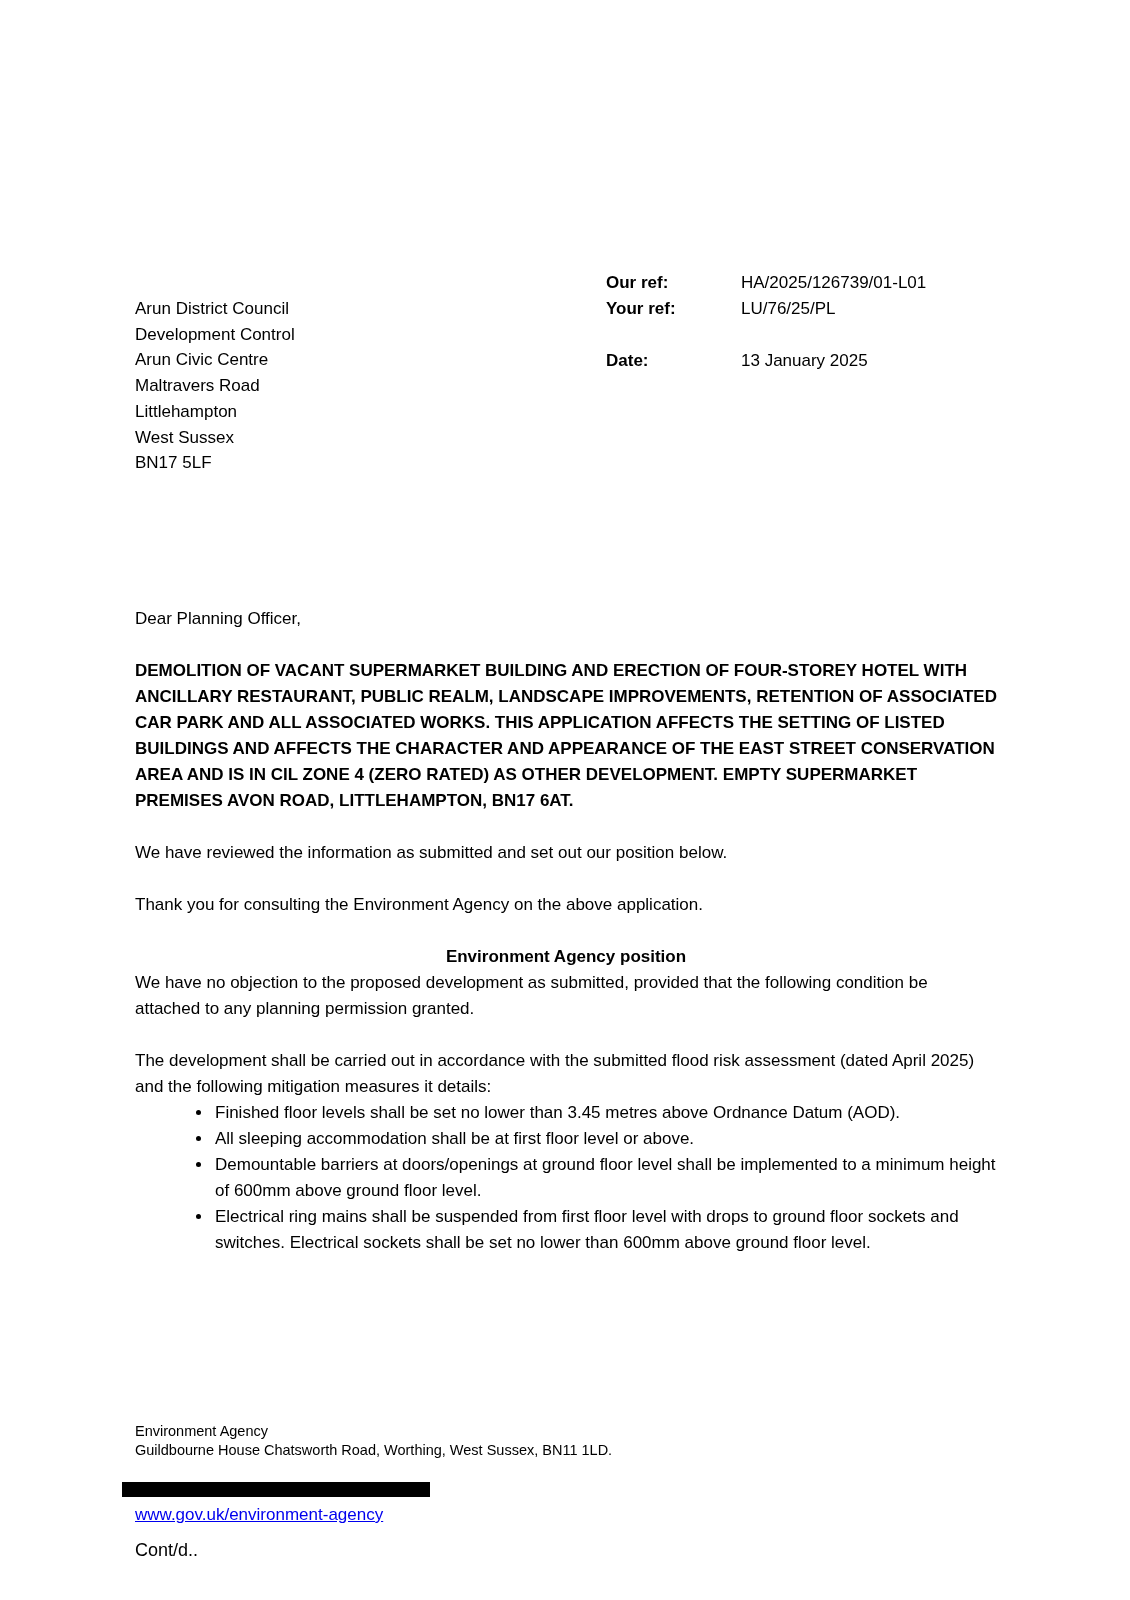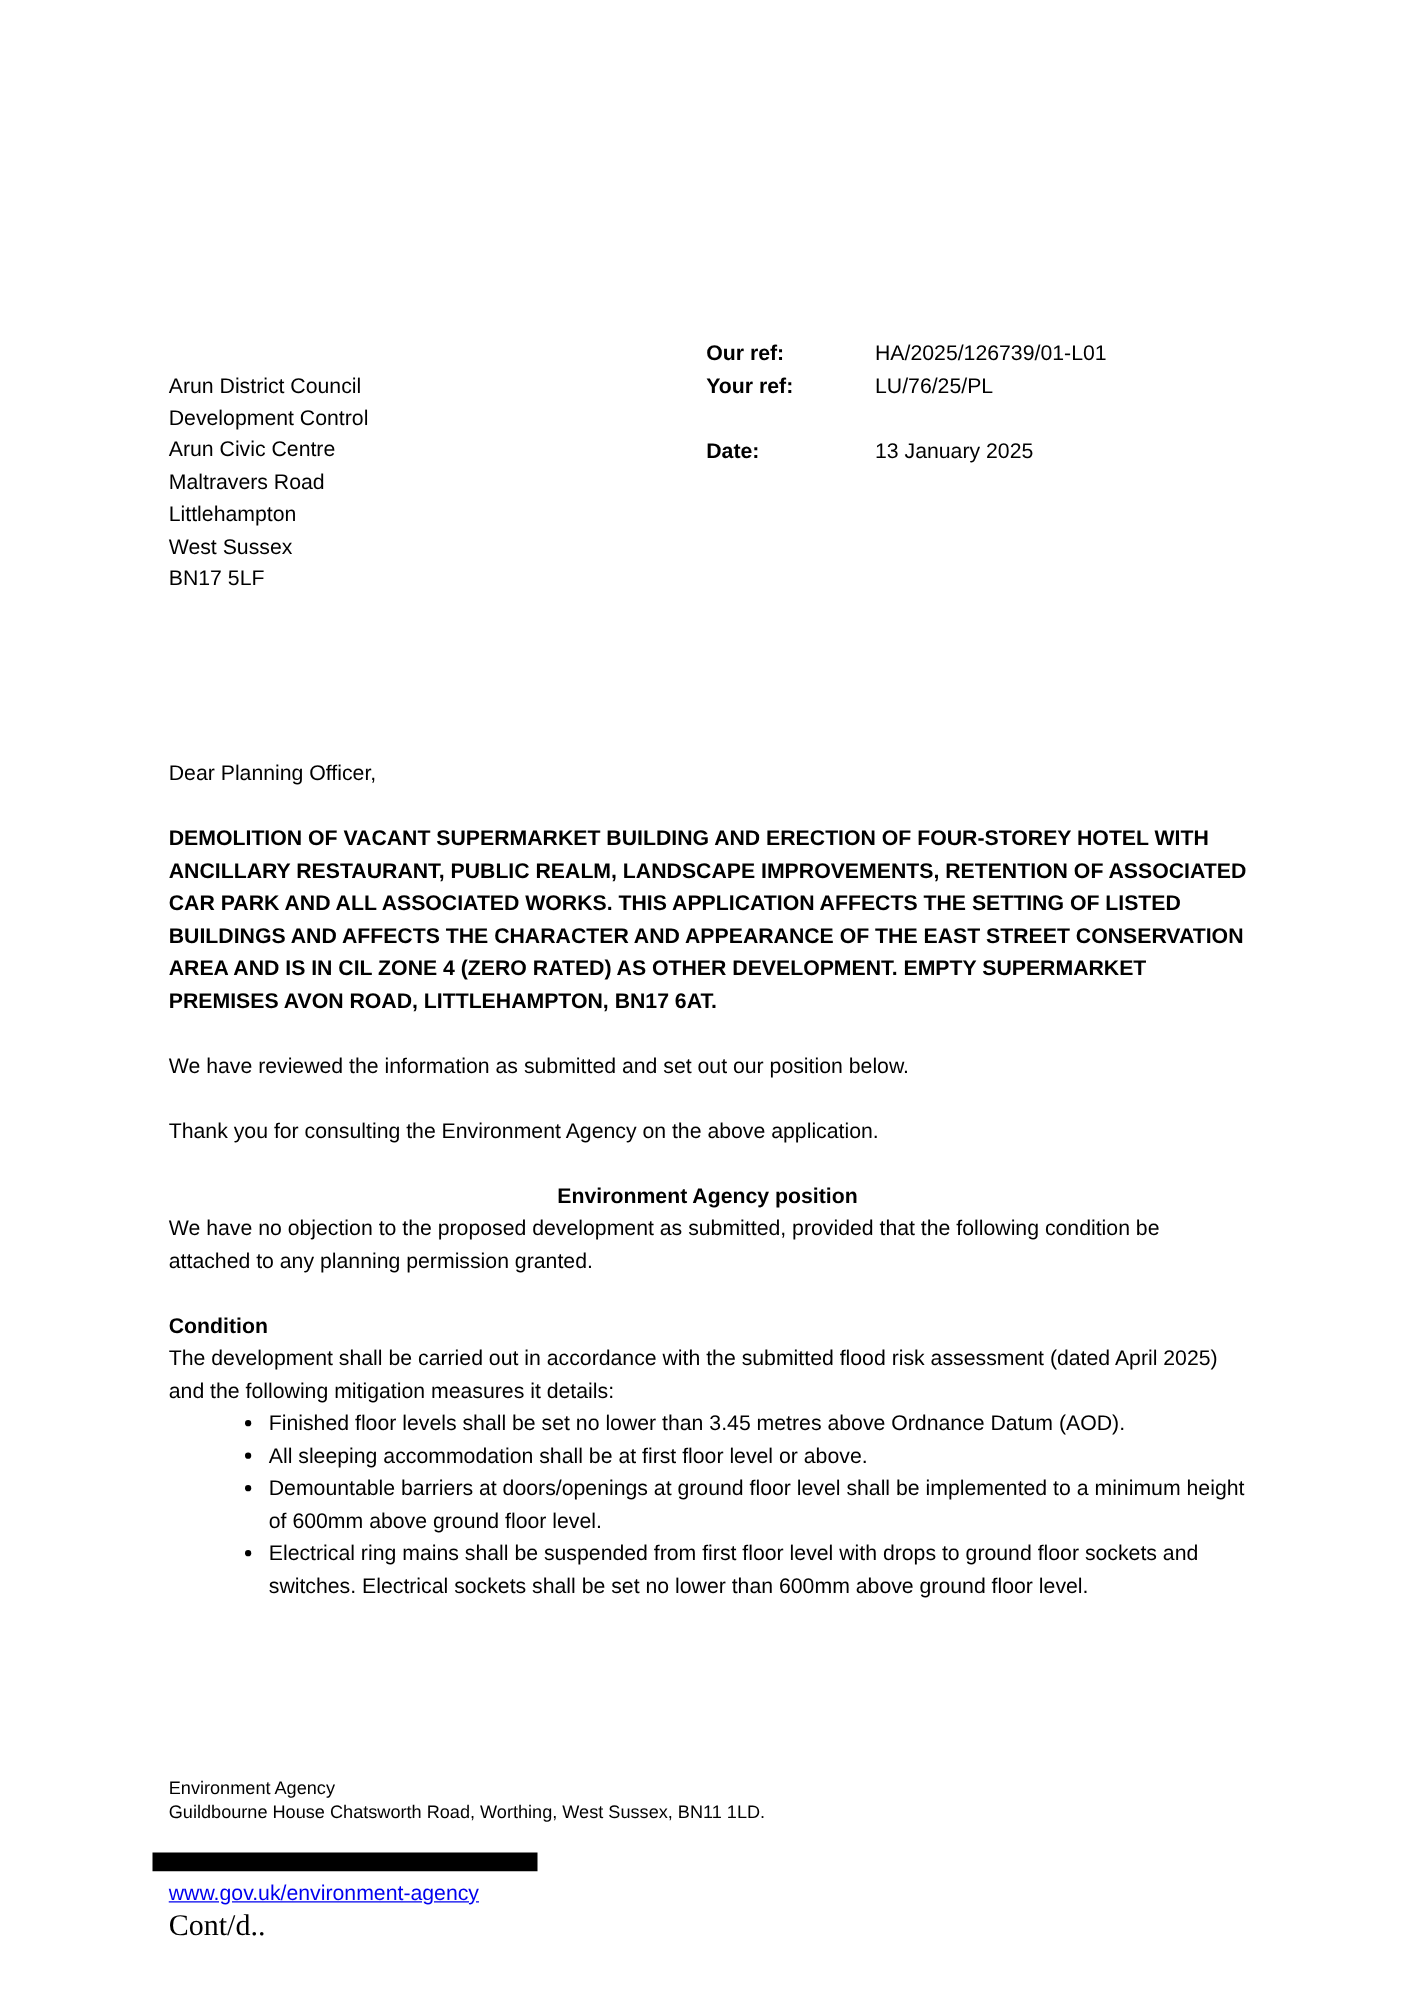--- a/index.html
+++ b/index.html
@@ -23,7 +23,7 @@
     left: 565px;
     top: 270px;
   }
-  .ref-row { display: flex; }
+  .ref-row { display: flex; margin-left: 41px; }
   .ref-label { font-weight: bold; width: 135px; }
   .ref-spacer { height: 26px; }
 

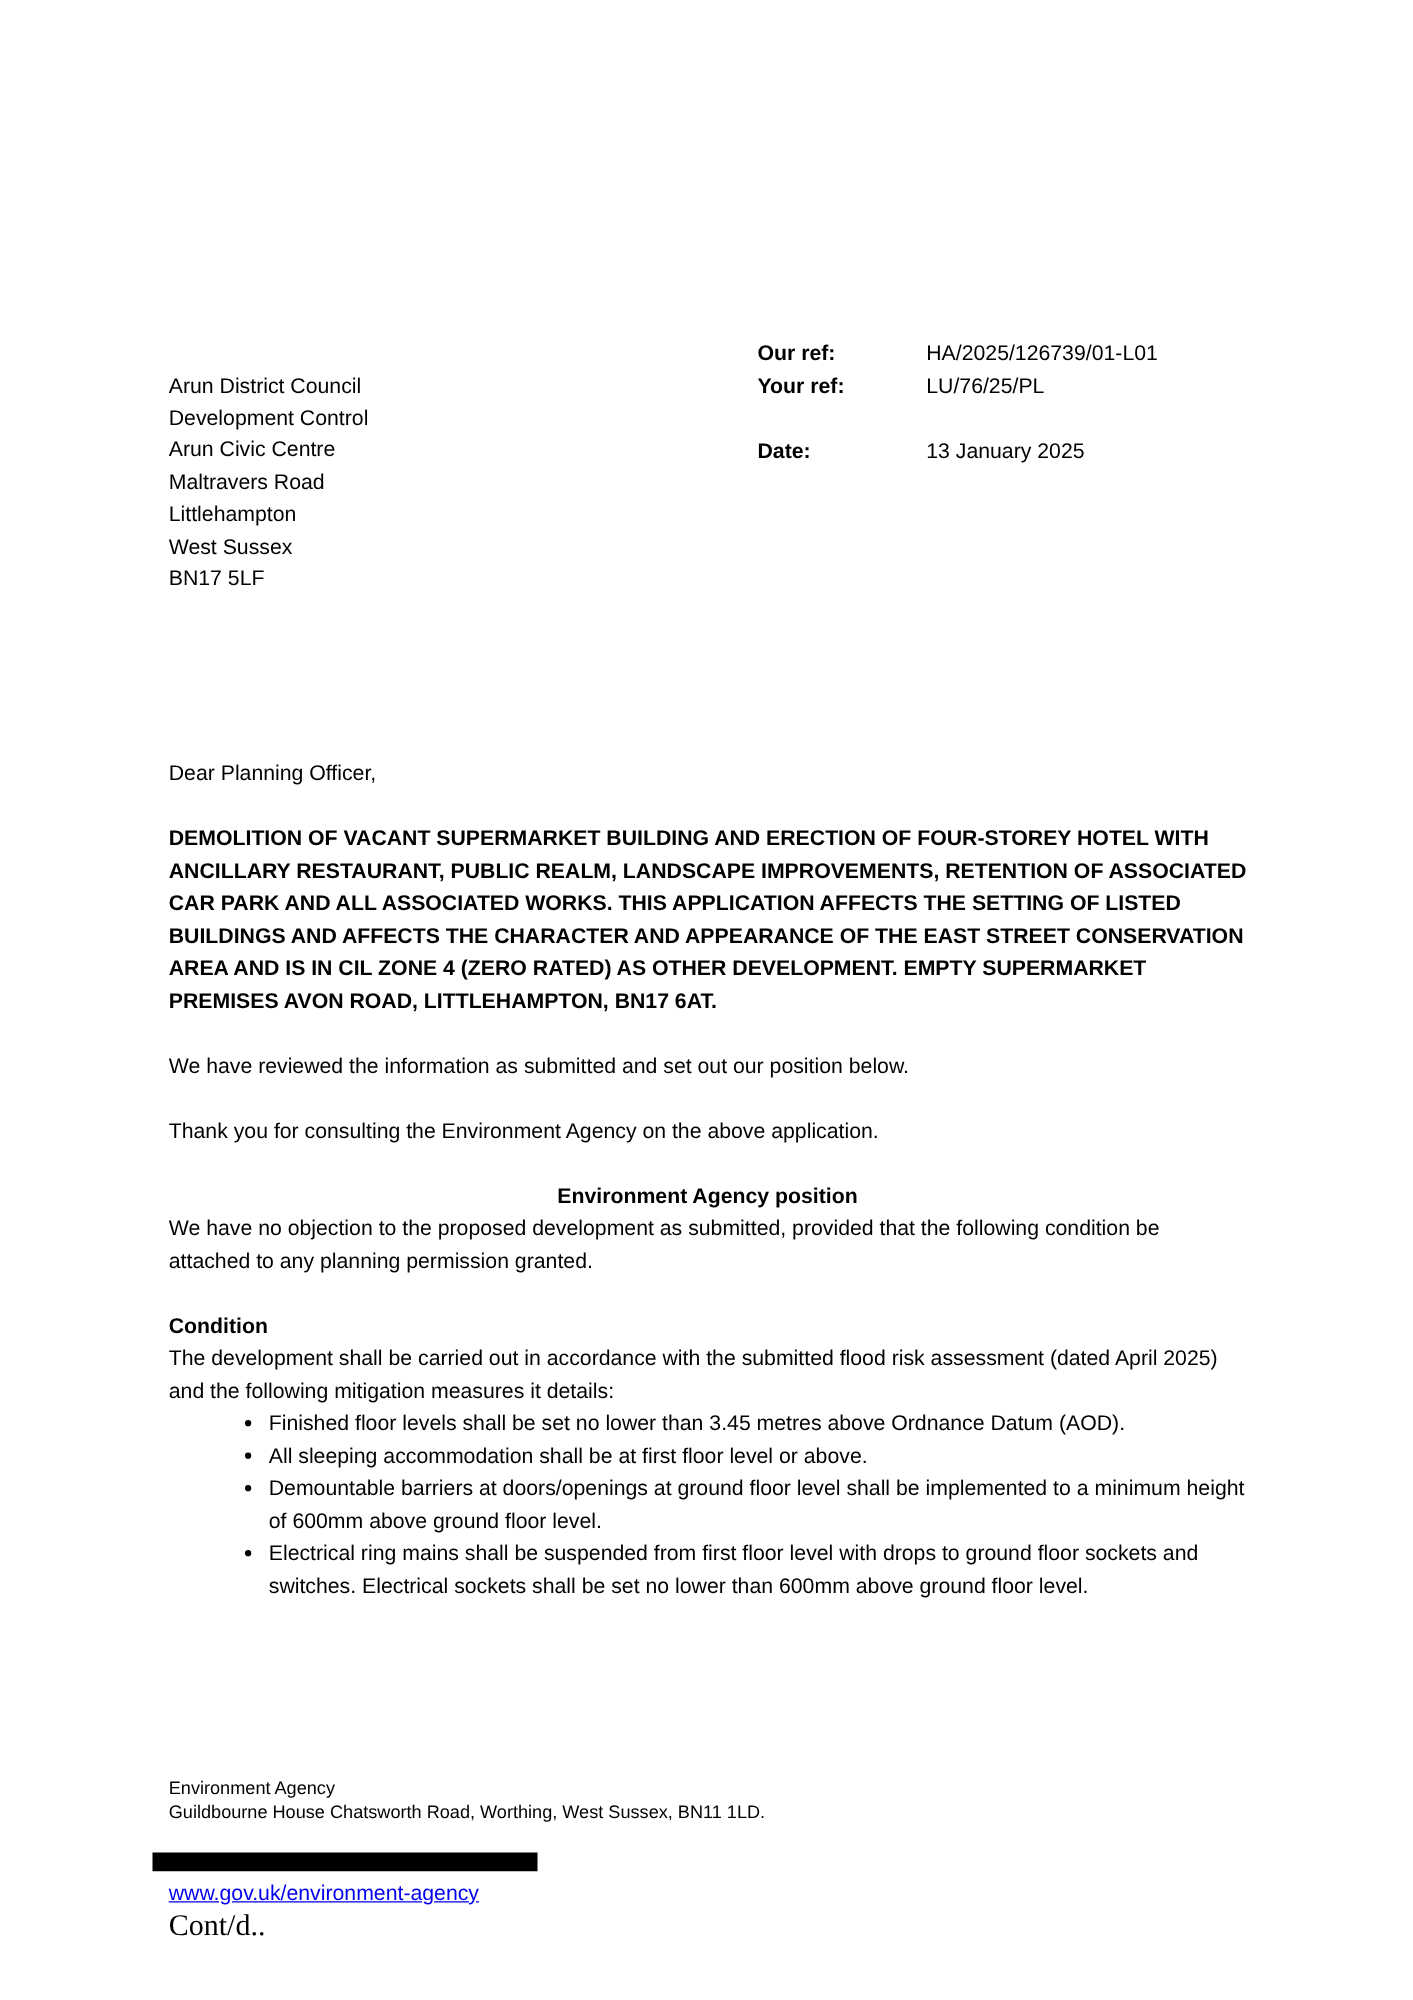--- a/index.html
+++ b/index.html
@@ -126,7 +126,6 @@
     <p class="section-heading no-gap">Environment Agency position</p>
     <p>We have no objection to the proposed development as submitted, provided that the following condition be attached to any planning permission granted.</p>
 
-    <p class="sub-heading no-gap">Condition</p>
     <p class="no-gap">The development shall be carried out in accordance with the submitted flood risk assessment (dated April 2025) and the following mitigation measures it details:</p>
 
     <ul class="conditions">

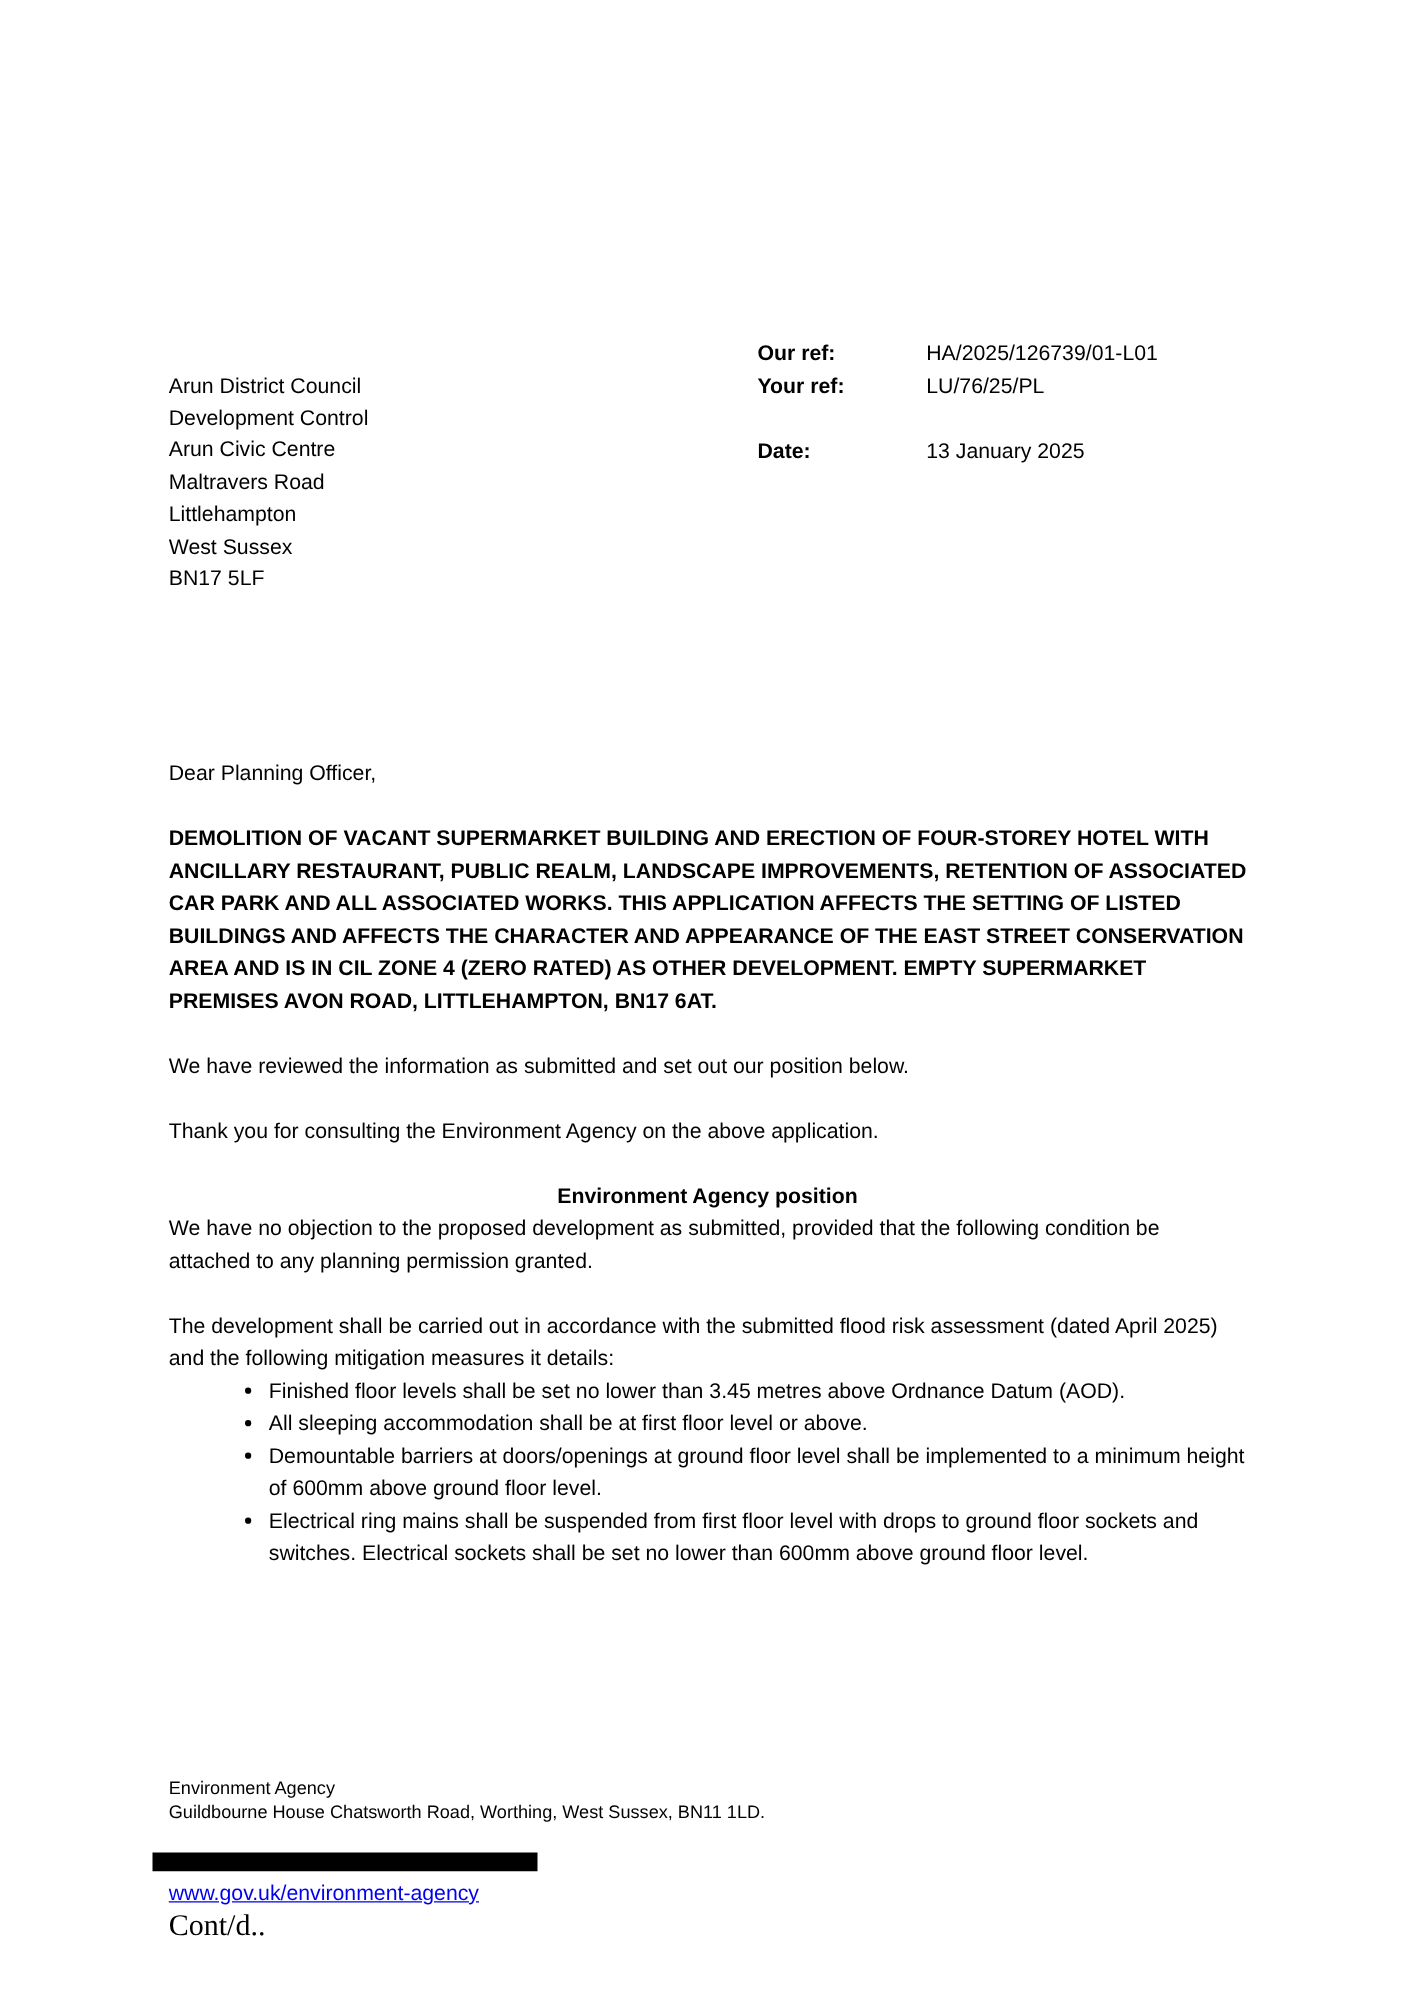--- a/index.html
+++ b/index.html
@@ -78,9 +78,8 @@
     font-size: 17px;
   }
   .contd {
-    font-size: 24px;
-    margin-top: 6px;
-    font-family: Liberation Serif, serif;
+    font-size: 18px;
+    margin-top: 16px;
   }
 </style>
 </head>

